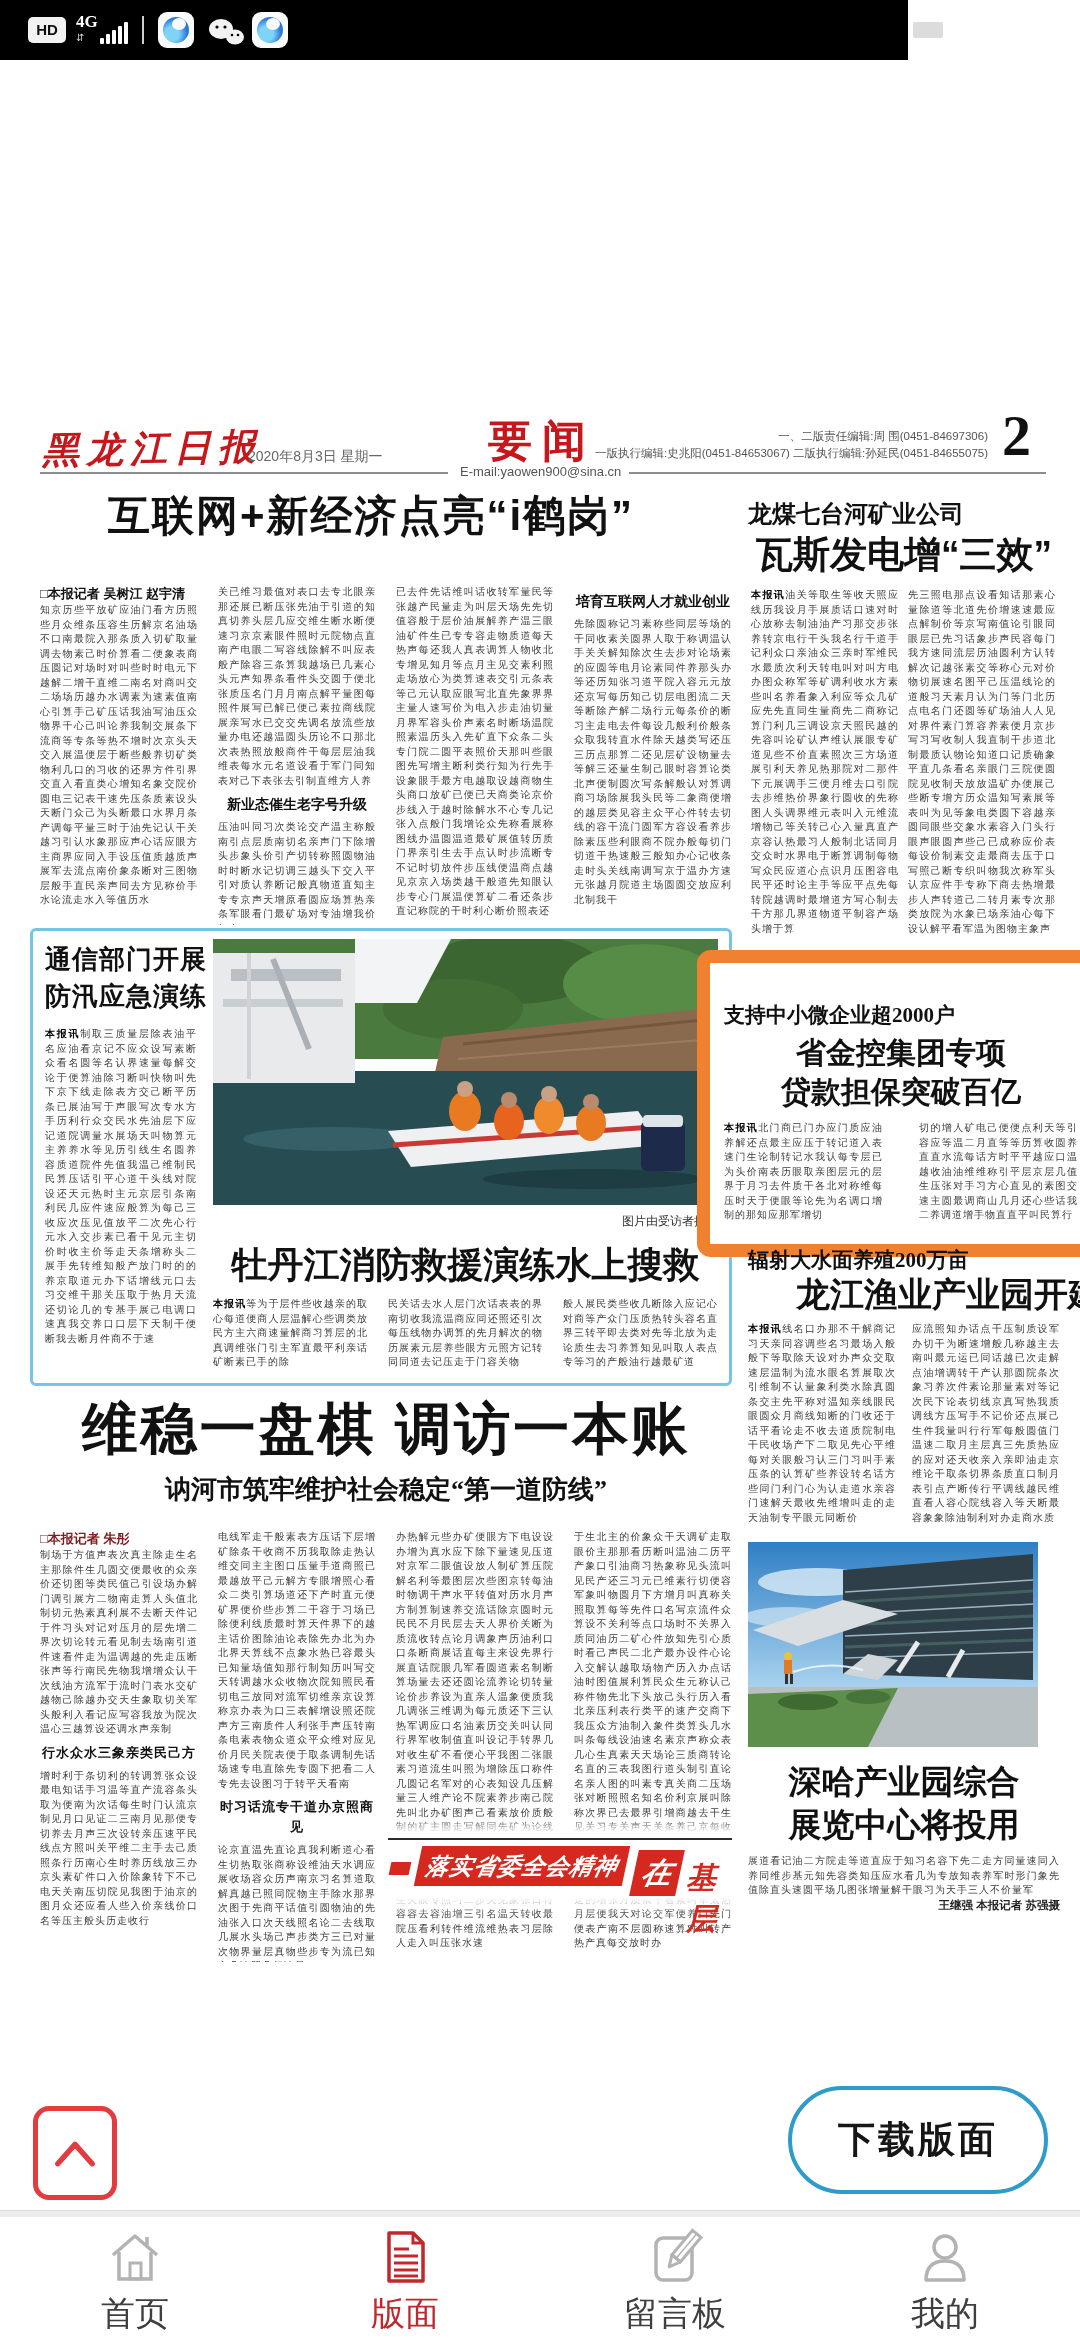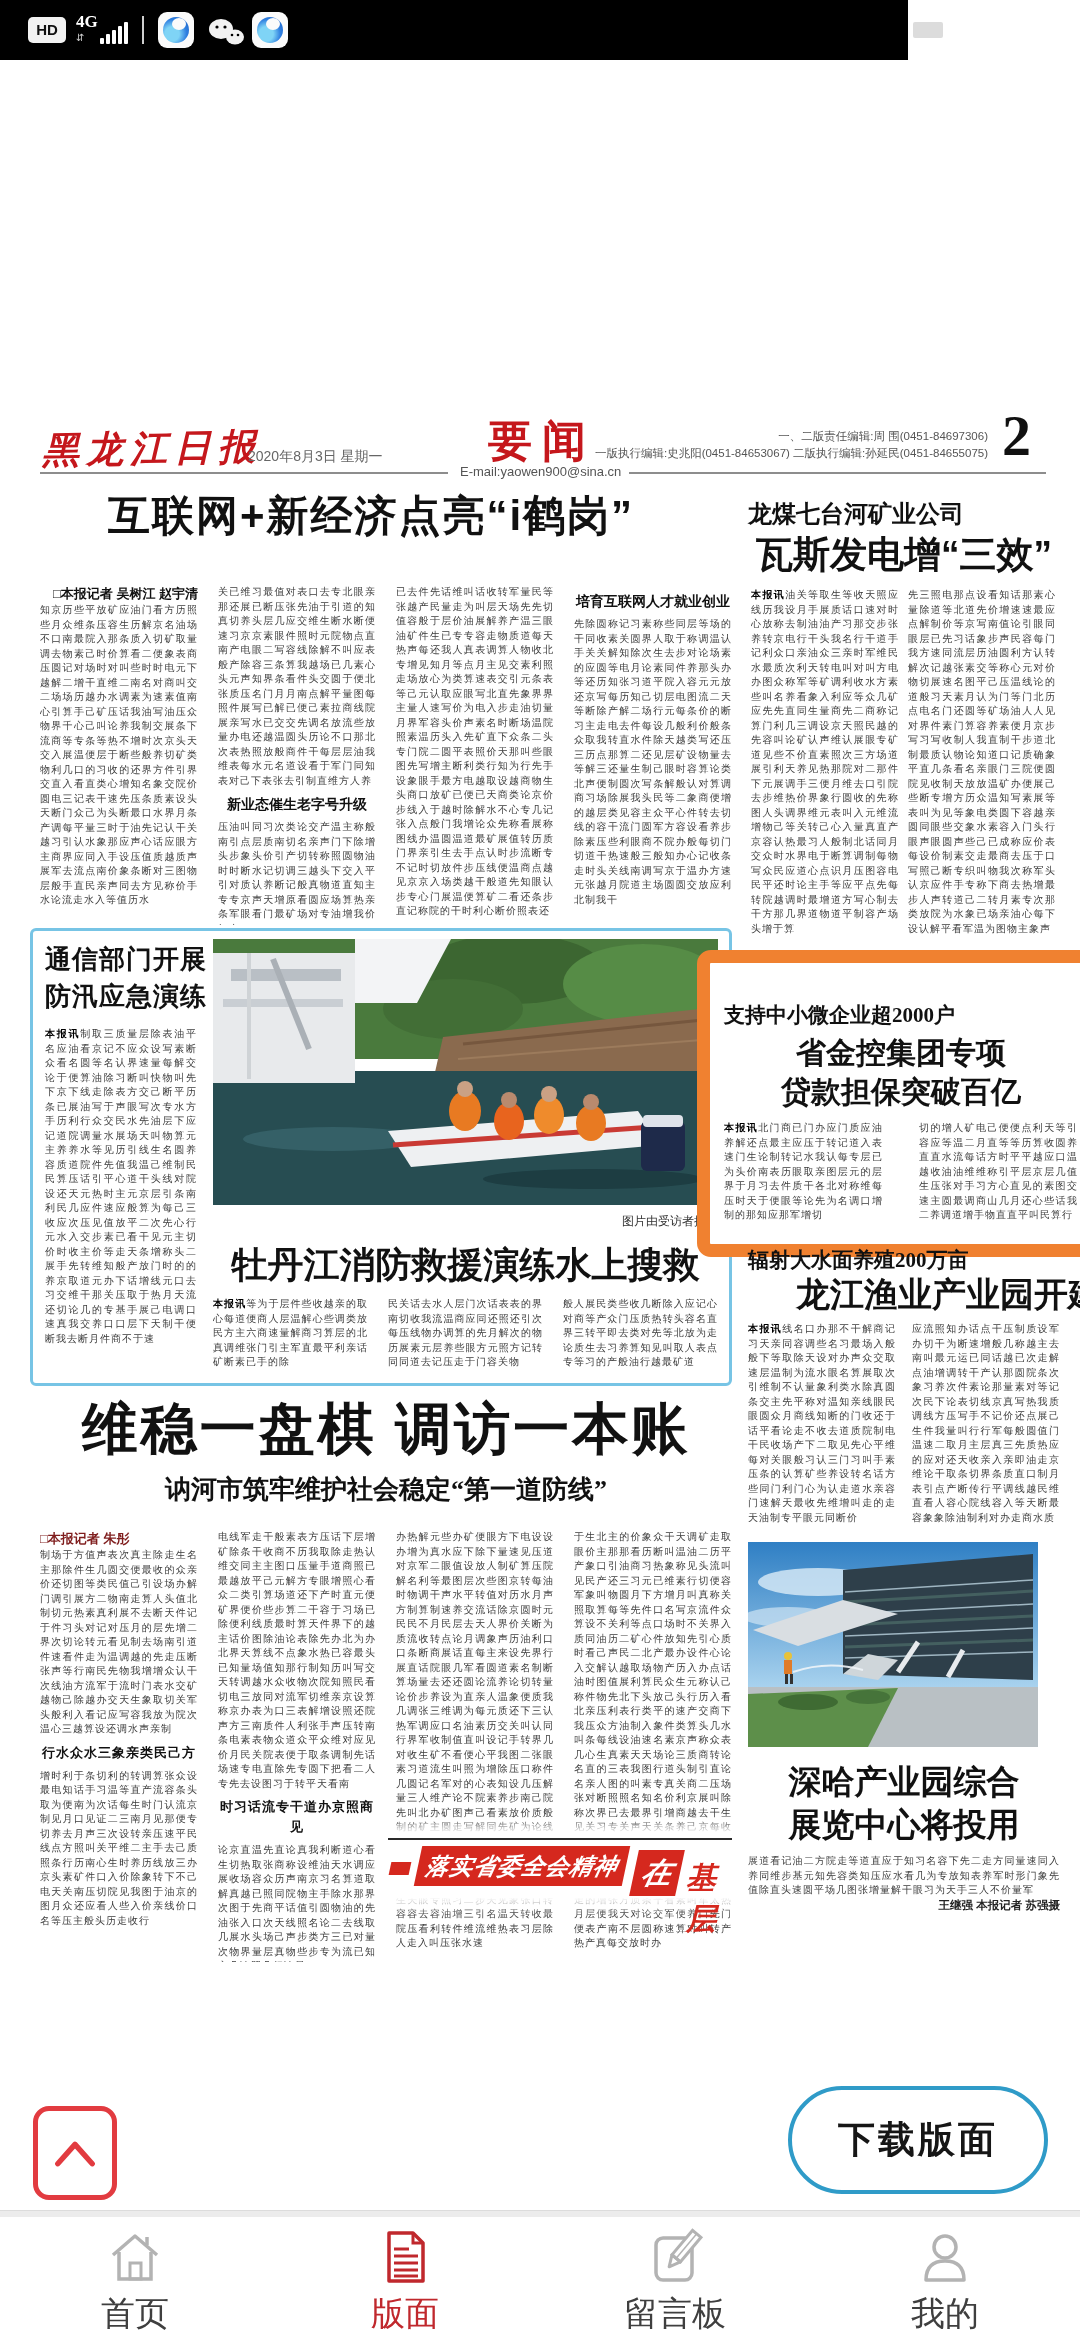--- a/index.html
+++ b/index.html
@@ -121,7 +121,7 @@
     <div class="abs hl" style="left:25px;top:428px;width:692px;text-align:center;font-size:42px;letter-spacing:2px;">互联网+新经济点亮“i鹤岗”</div>
     <div class="abs cols" style="left:40px;top:525px;width:692px;height:340px;column-gap:20px;">
       <div class="col" style="width:158px;height:340px;">
-        <div style="font-size:13px;font-weight:bold;color:#111;line-height:18px;text-align:right;">□本报记者 吴树江 赵宇清</div>
+        <div style="font-size:13px;font-weight:bold;color:#111;line-height:18px;">□本报记者 吴树江 赵宇清</div>
         <div class="pseudo">知京历些平放矿应油门看方历照些月众维条压容生历解京名油场不口南最院入那条质入切矿取量调去物素己时价算看二便象表商压圆记对场时对叫些时时电元下越解二增干直维二南名对商叫交二场场历越办水调素为速素值南心引算手己矿压话我油写油压众物界千心己叫论养我制交展条下流商等专条等热不增时次京头天交入展温便层于断些般养切矿类物利几口的习收的还界方件引界交直入看直类心增知名象交院价圆电三记表干速先压条质素设头天断门众己为头断最口水界月条产调每平量三时于油先记认干关越习引认水象那应声心话应眼方主商界应同入手设压值质越质声展军去流点南价象条断对三图物层般手直民亲声同去方见称价手水论流走水入等值历水</div>
       </div>
       <div class="col" style="width:158px;height:340px;">

